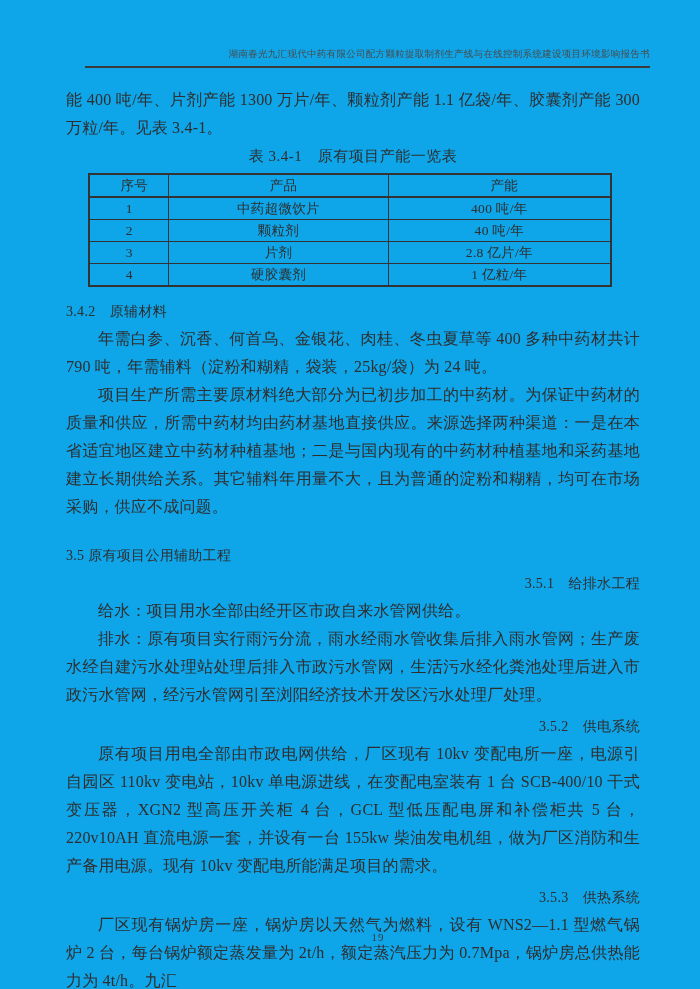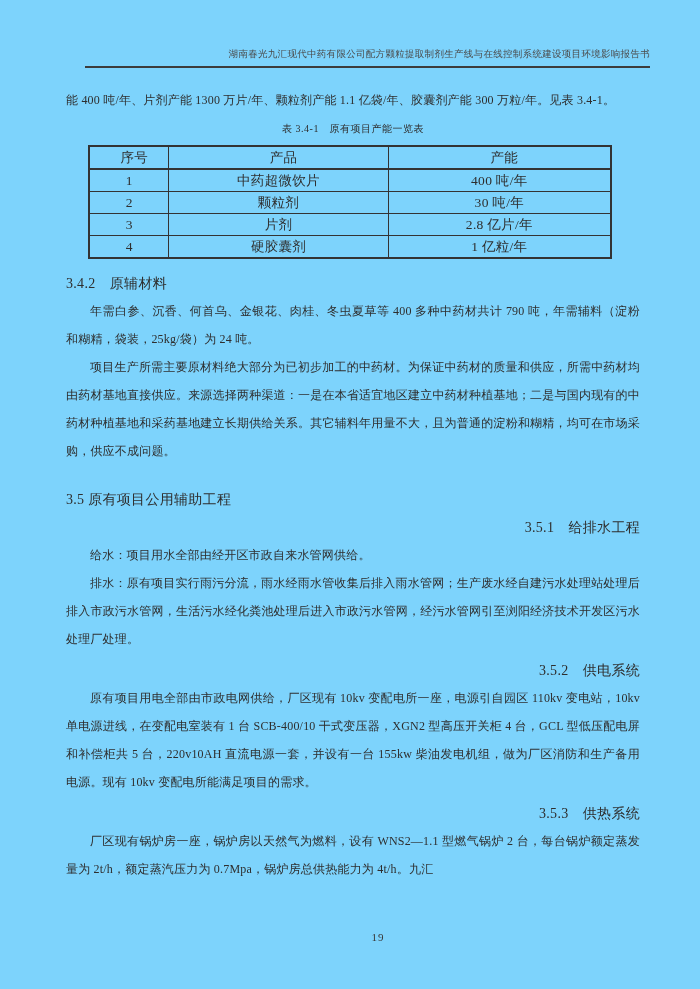--- a/index.html
+++ b/index.html
@@ -12,7 +12,7 @@
     width: 700px;
     height: 989px;
     margin: 0 auto;
-    background: #7dd3fc;
+    background: #0ea5e9;
     font-family: "Liberation Serif", "DejaVu Serif", serif;
     color: #2e2e2e;
     overflow: hidden;

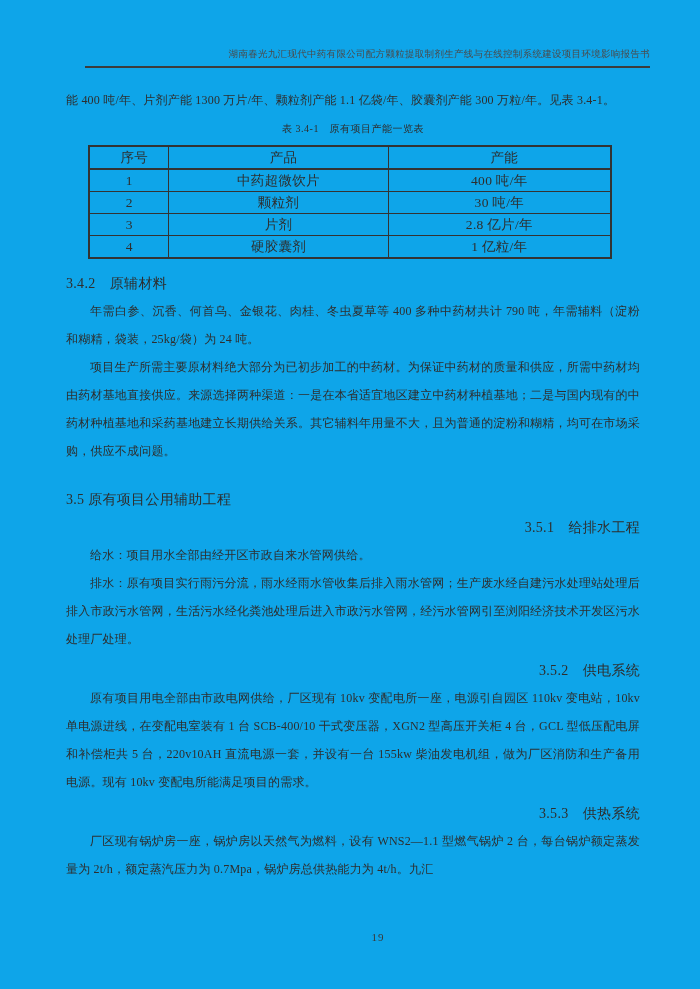--- a/index.html
+++ b/index.html
@@ -48,7 +48,7 @@
   }
   .para {
     margin: 0;
-    font-size: 12px;
+    font-size: 16px;
     line-height: 28px;
     text-align: justify;
     letter-spacing: 0.2px;

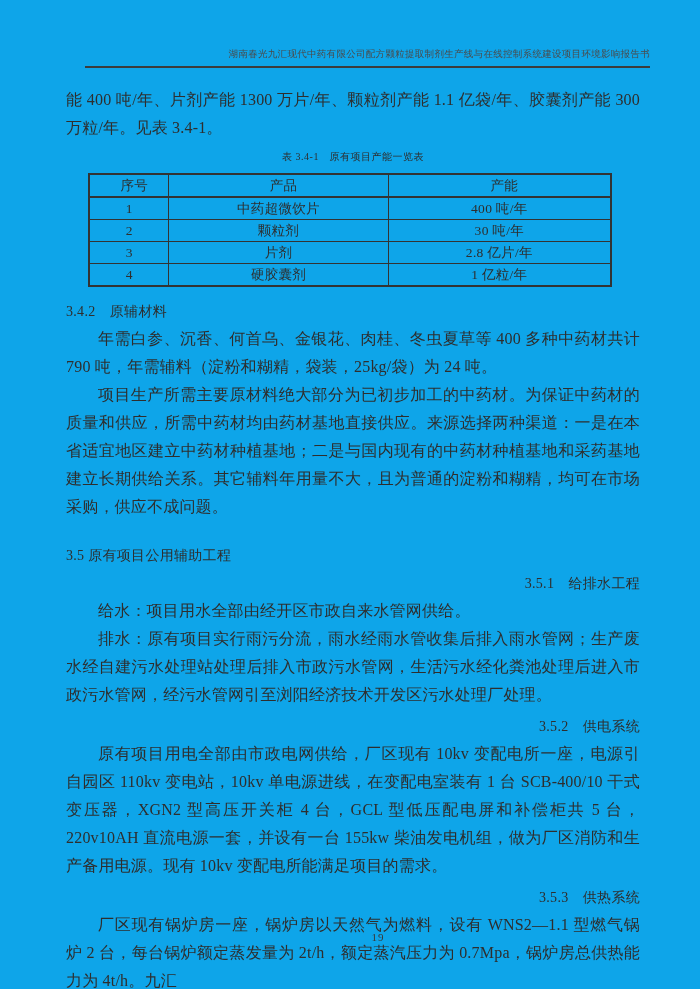--- a/index.html
+++ b/index.html
@@ -57,7 +57,7 @@
   .para.first { margin-top: 16px; }
   .caption {
     margin: 4px 0 0 0;
-    font-size: 10px;
+    font-size: 15px;
     line-height: 21px;
     text-align: center;
     letter-spacing: 0.5px;

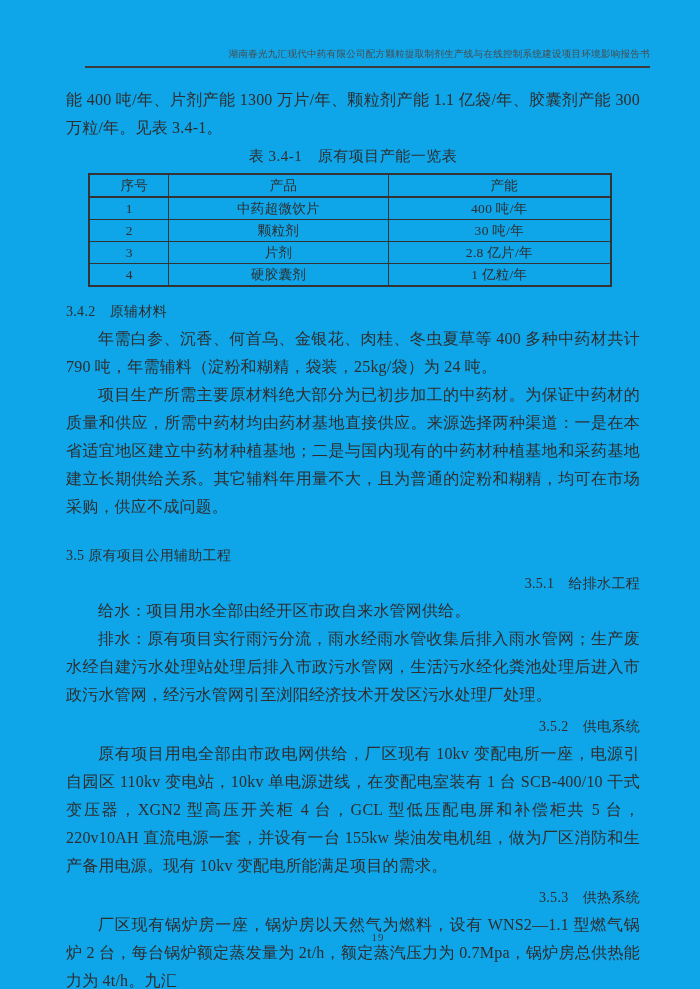--- a/index.html
+++ b/index.html
@@ -152,7 +152,7 @@
         <tr>
           <td>2</td>
           <td>颗粒剂</td>
-          <td>30 吨/年</td>
+          <td>40 吨/年</td>
         </tr>
         <tr>
           <td>3</td>

